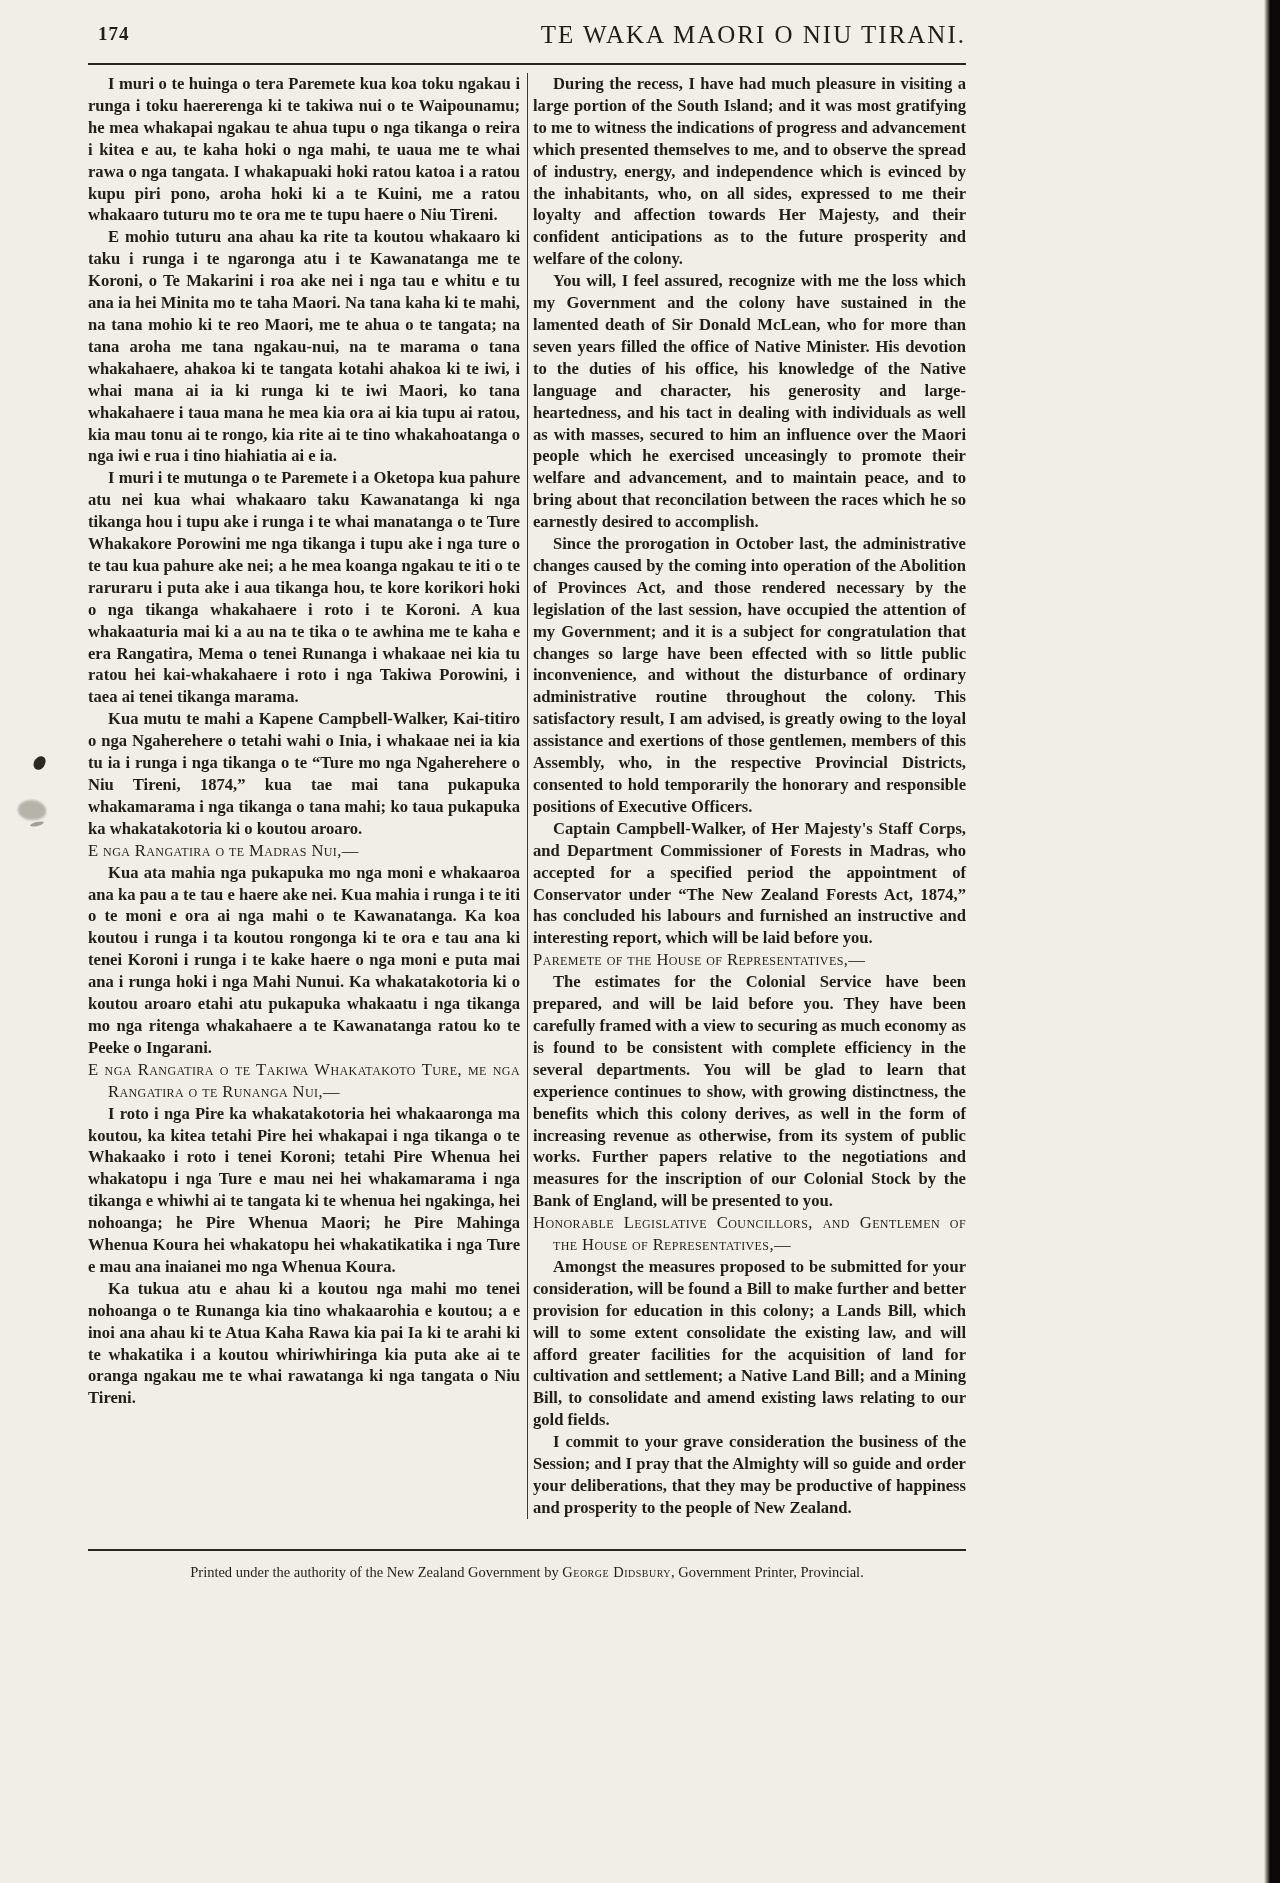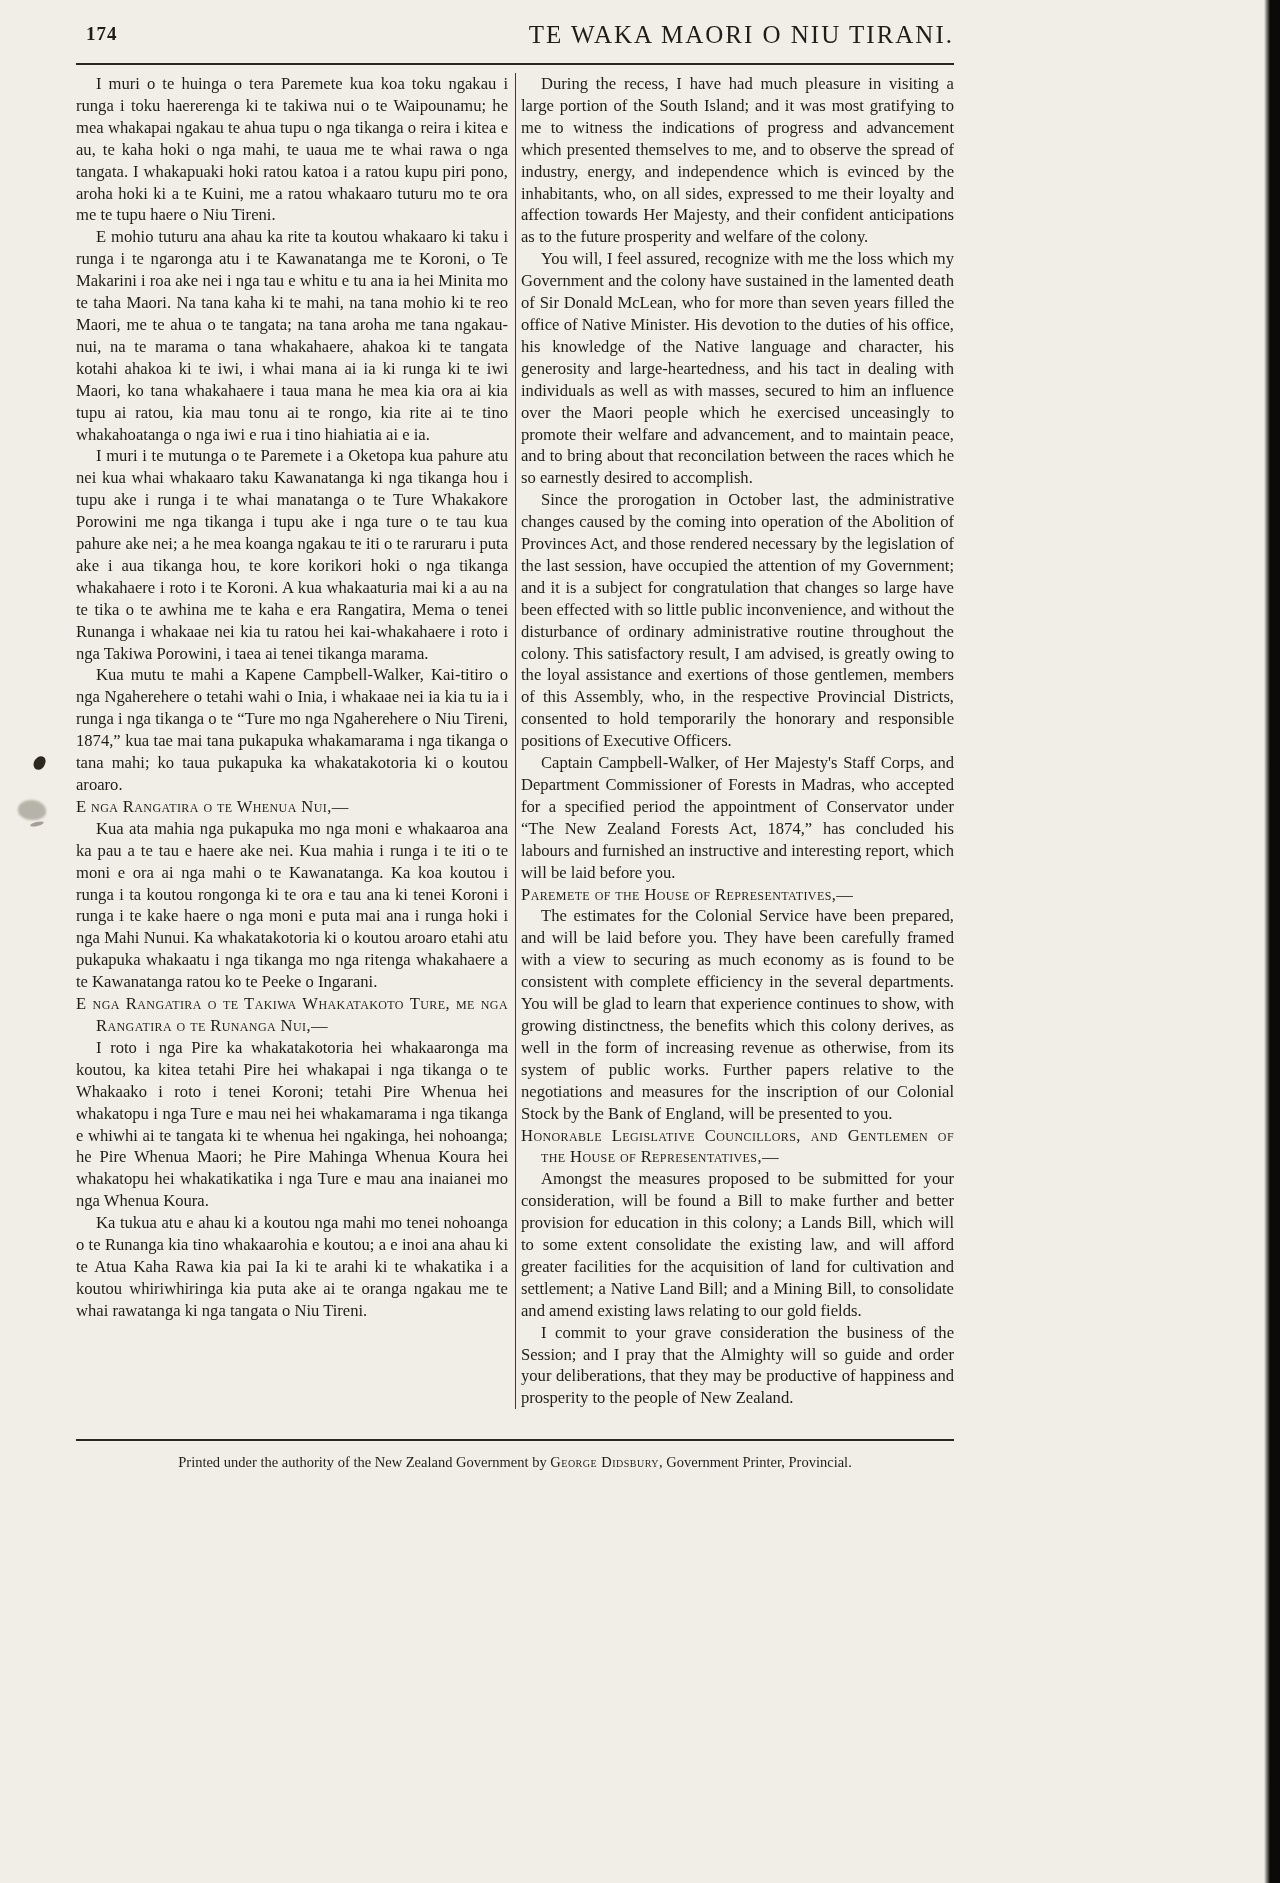--- a/index.html
+++ b/index.html
@@ -17,7 +17,7 @@
   }
   .page-content {
     position: absolute;
-    left: 76px;
+    left: 88px;
     top: 18px;
     width: 878px;
   }

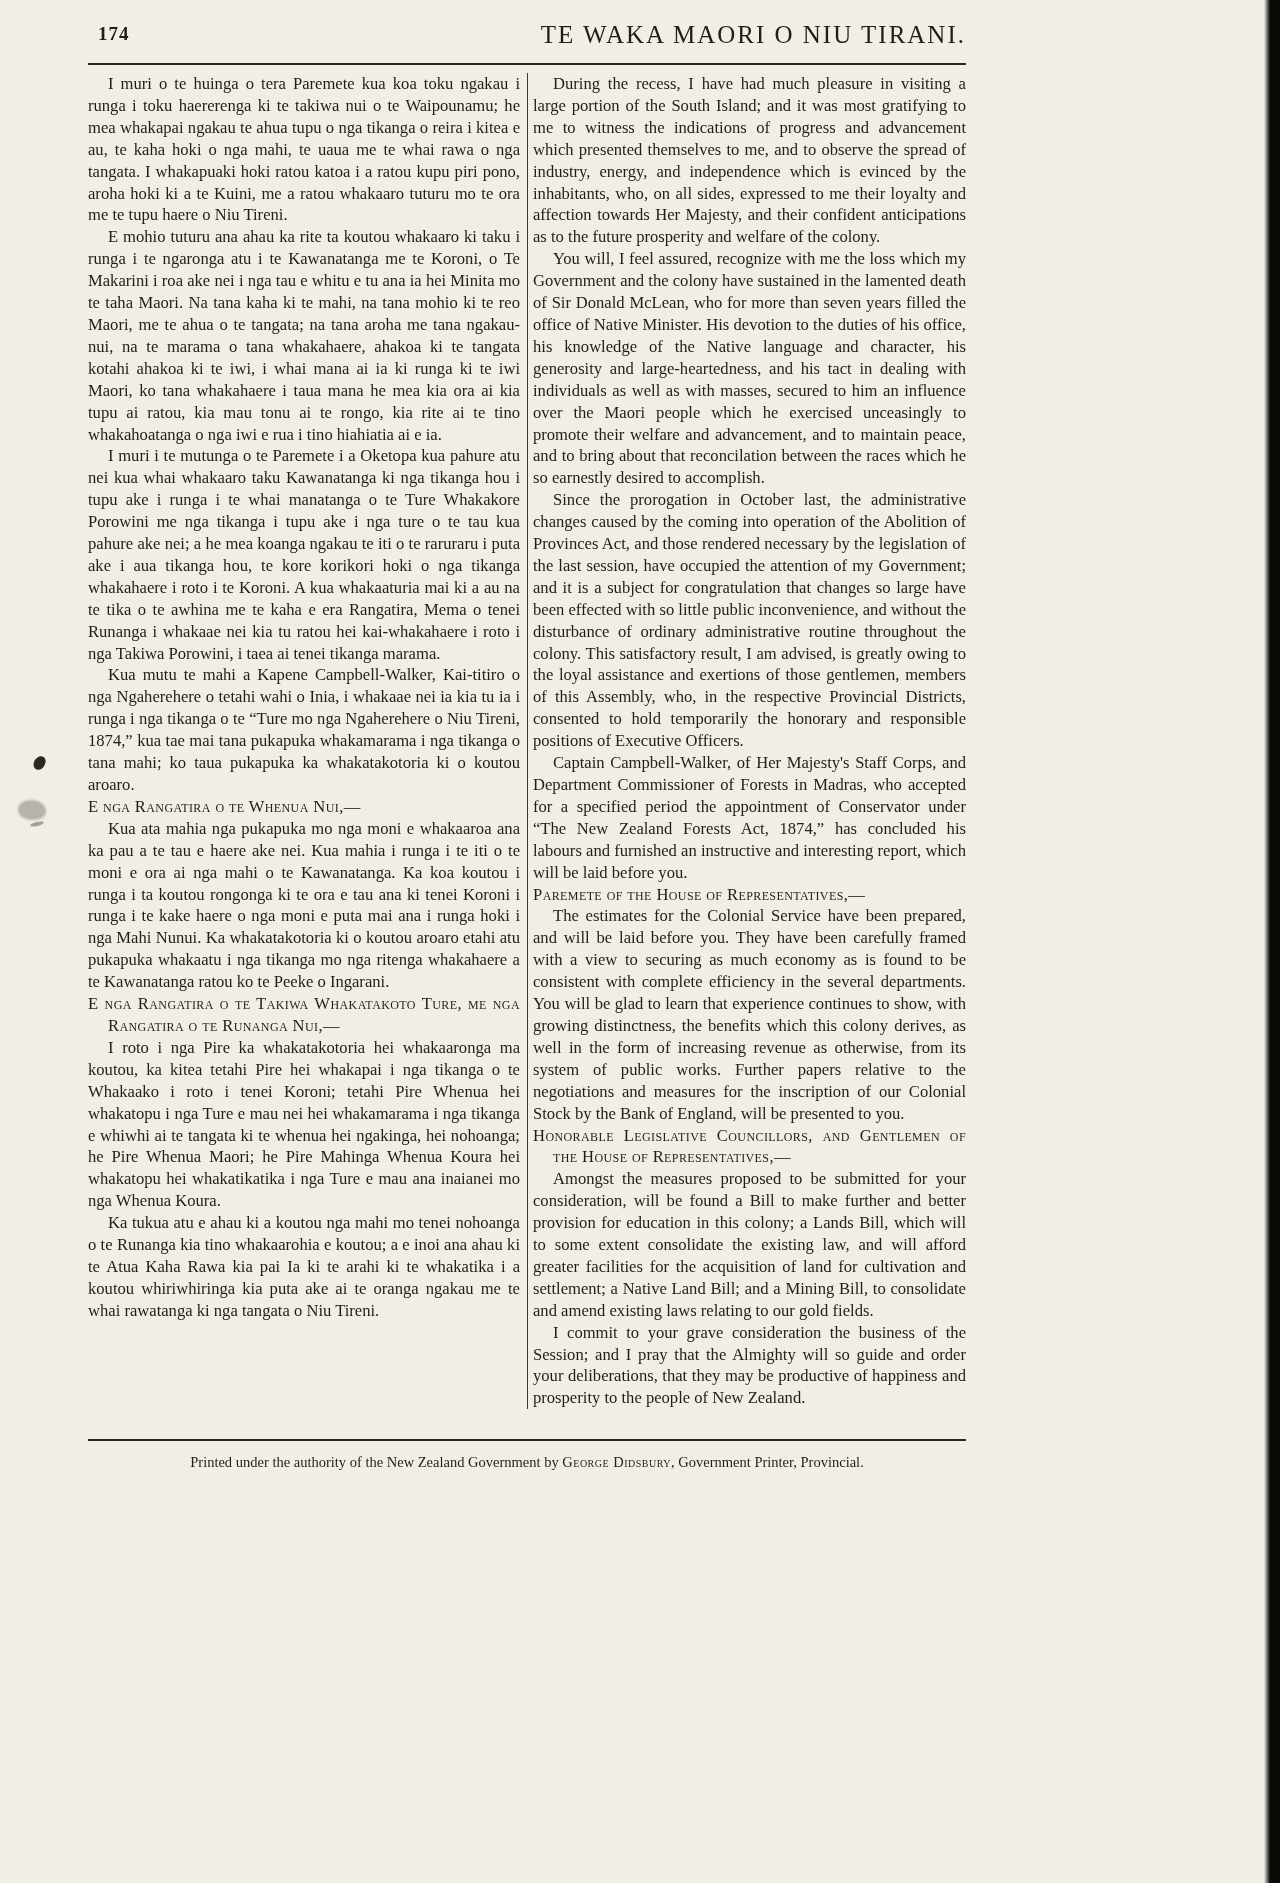--- a/index.html
+++ b/index.html
@@ -65,7 +65,7 @@
     margin: 0;
     text-align: justify;
   }
-  .para { text-indent: 20px; }
+  .para { text-indent: 20px; font-weight: bold; }
   .heading {
     font-variant: small-caps;
     letter-spacing: 0.4px;

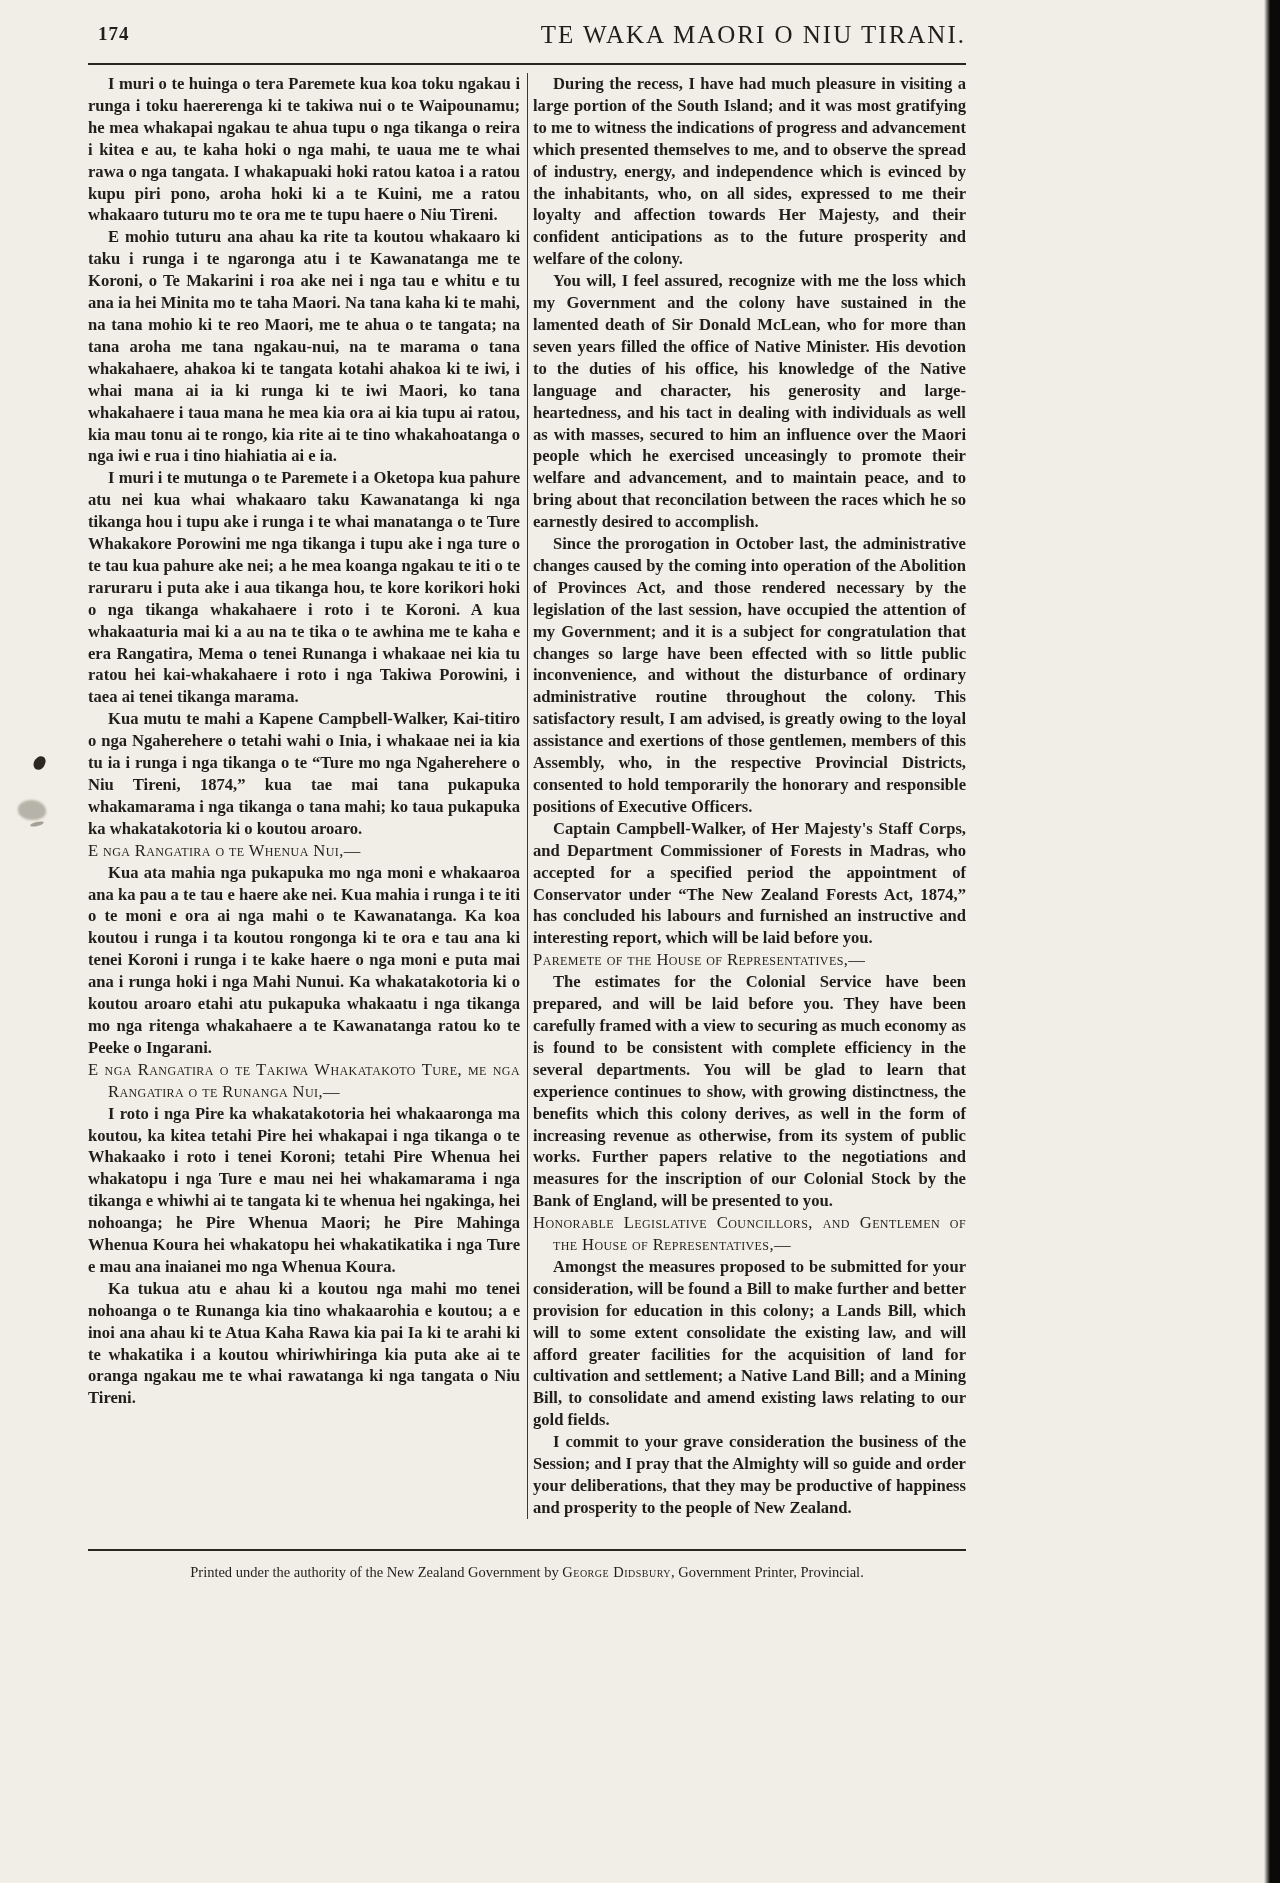--- a/index.html
+++ b/index.html
@@ -142,7 +142,7 @@
       <p class="para mt-sm">E mohio tuturu ana ahau ka rite ta koutou whakaaro ki taku i runga i te ngaronga atu i te Kawanatanga me te Koroni, o Te Makarini i roa ake nei i nga tau e whitu e tu ana ia hei Minita mo te taha Maori. Na tana kaha ki te mahi, na tana mohio ki te reo Maori, me te ahua o te tangata; na tana aroha me tana ngakau-nui, na te marama o tana whakahaere, ahakoa ki te tangata kotahi ahakoa ki te iwi, i whai mana ai ia ki runga ki te iwi Maori, ko tana whakahaere i taua mana he mea kia ora ai kia tupu ai ratou, kia mau tonu ai te rongo, kia rite ai te tino whakahoatanga o nga iwi e rua i tino hiahiatia ai e ia.</p>
       <p class="para">I muri i te mutunga o te Paremete i a Oketopa kua pahure atu nei kua whai whakaaro taku Kawanatanga ki nga tikanga hou i tupu ake i runga i te whai manatanga o te Ture Whakakore Porowini me nga tikanga i tupu ake i nga ture o te tau kua pahure ake nei; a he mea koanga ngakau te iti o te raruraru i puta ake i aua tikanga hou, te kore korikori hoki o nga tikanga whakahaere i roto i te Koroni. A kua whakaaturia mai ki a au na te tika o te awhina me te kaha e era Rangatira, Mema o tenei Runanga i whakaae nei kia tu ratou hei kai-whakahaere i roto i nga Takiwa Porowini, i taea ai tenei tikanga marama.</p>
       <p class="para mt-md">Kua mutu te mahi a Kapene Campbell-Walker, Kai-titiro o nga Ngaherehere o tetahi wahi o Inia, i whakaae nei ia kia tu ia i runga i nga tikanga o te “Ture mo nga Ngaherehere o Niu Tireni, 1874,” kua tae mai tana pukapuka whakamarama i nga tikanga o tana mahi; ko taua pukapuka ka whakatakotoria ki o koutou aroaro.</p>
-      <p class="heading">E nga Rangatira o te Whenua Nui,—</p>
+      <p class="heading">E nga Rangatira o te Madras Nui,—</p>
       <p class="para">Kua ata mahia nga pukapuka mo nga moni e whakaaroa ana ka pau a te tau e haere ake nei. Kua mahia i runga i te iti o te moni e ora ai nga mahi o te Kawanatanga. Ka koa koutou i runga i ta koutou rongonga ki te ora e tau ana ki tenei Koroni i runga i te kake haere o nga moni e puta mai ana i runga hoki i nga Mahi Nunui. Ka whakatakotoria ki o koutou aroaro etahi atu pukapuka whakaatu i nga tikanga mo nga ritenga whakahaere a te Kawanatanga ratou ko te Peeke o Ingarani.</p>
       <p class="heading mt-md">E nga Rangatira o te Takiwa Whakatakoto Ture, me nga Rangatira o te Runanga Nui,—</p>
       <p class="para">I roto i nga Pire ka whakatakotoria hei whakaaronga ma koutou, ka kitea tetahi Pire hei whakapai i nga tikanga o te Whakaako i roto i tenei Koroni; tetahi Pire Whenua hei whakatopu i nga Ture e mau nei hei whakamarama i nga tikanga e whiwhi ai te tangata ki te whenua hei ngakinga, hei nohoanga; he Pire Whenua Maori; he Pire Mahinga Whenua Koura hei whakatopu hei whakatikatika i nga Ture e mau ana inaianei mo nga Whenua Koura.</p>

